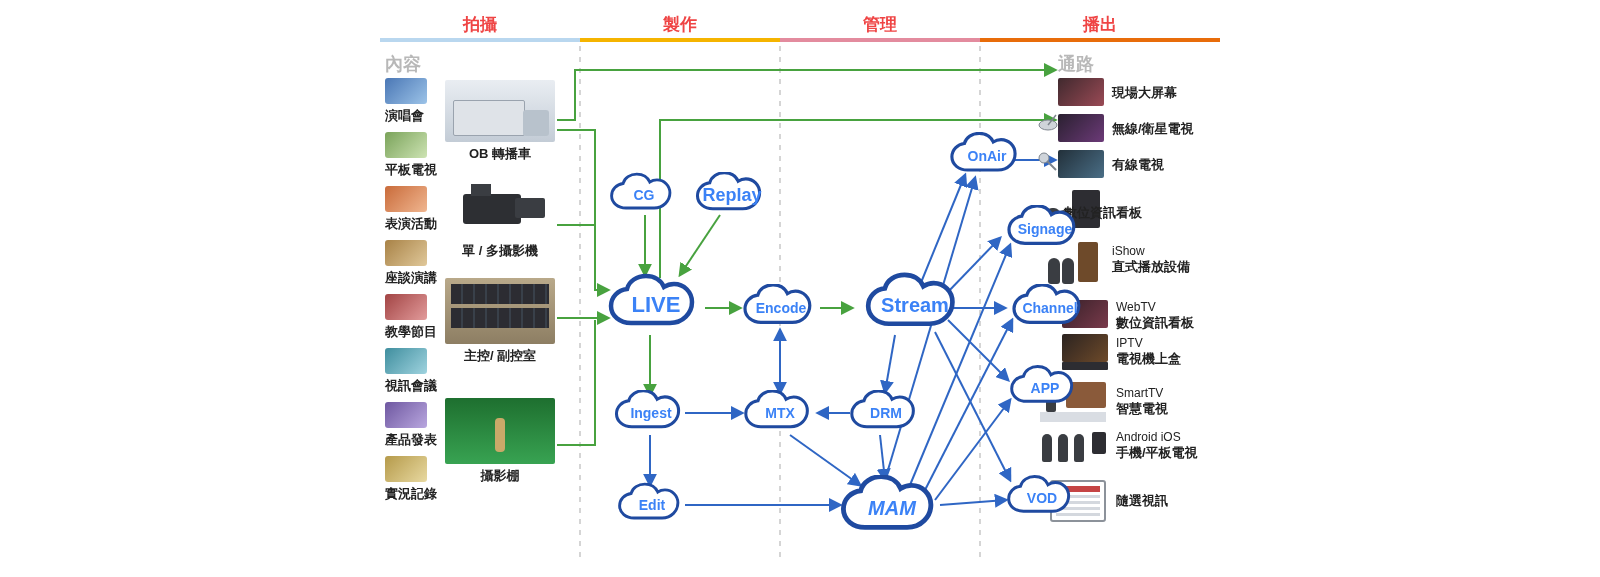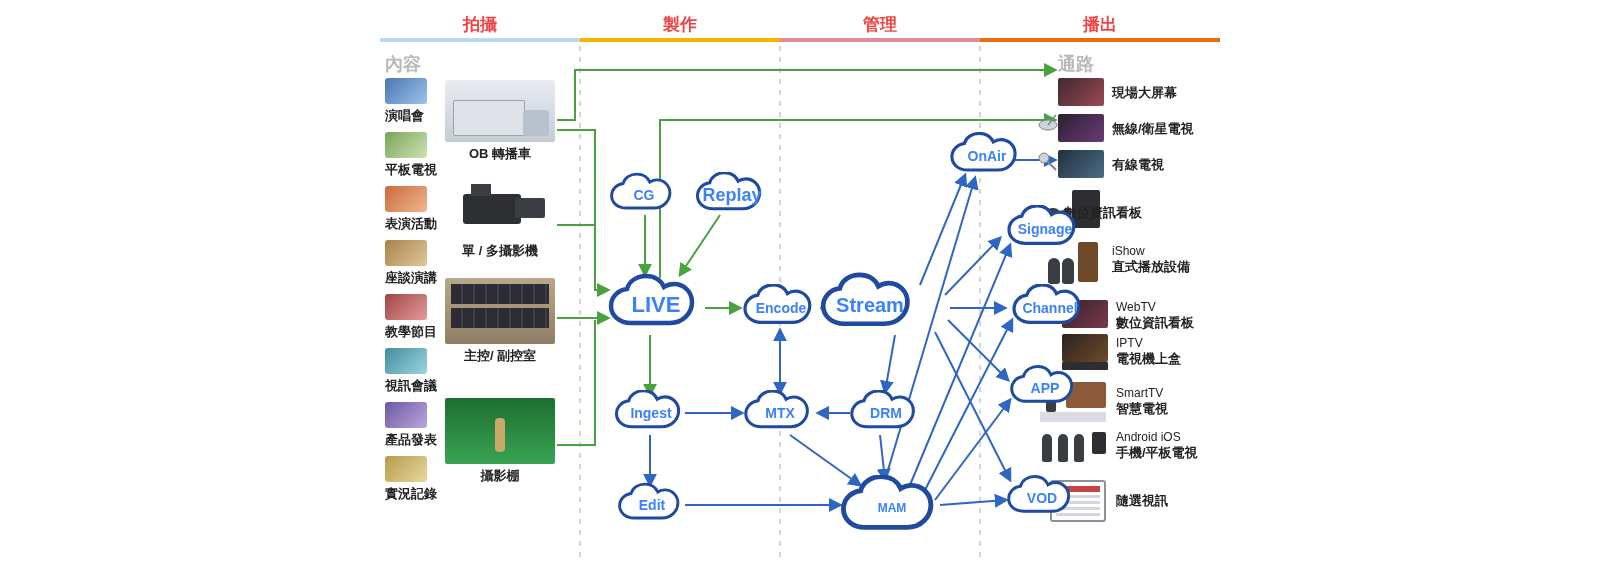--- a/index.html
+++ b/index.html
@@ -209,7 +209,7 @@
       <span>DRM</span>
     </div>
 
-<div class="cloud" style="left:818px;top:272px;width:104px;height:66px;font-size:20px;">
+<div class="cloud" style="left:863px;top:272px;width:104px;height:66px;font-size:20px;">
       <svg viewBox="0 0 100 60">
         <path d="M25 48c-11 0-20-7-20-17 0-9 7-16 16-17 2-8 10-13 19-13 8 0 15 4 18 11 3-2 6-3 10-3 10 0 18 8 18 18 0 11-9 21-22 21H25z" fill="#fff" stroke="#1f4aa0" stroke-width="4.5"></path>
       </svg>

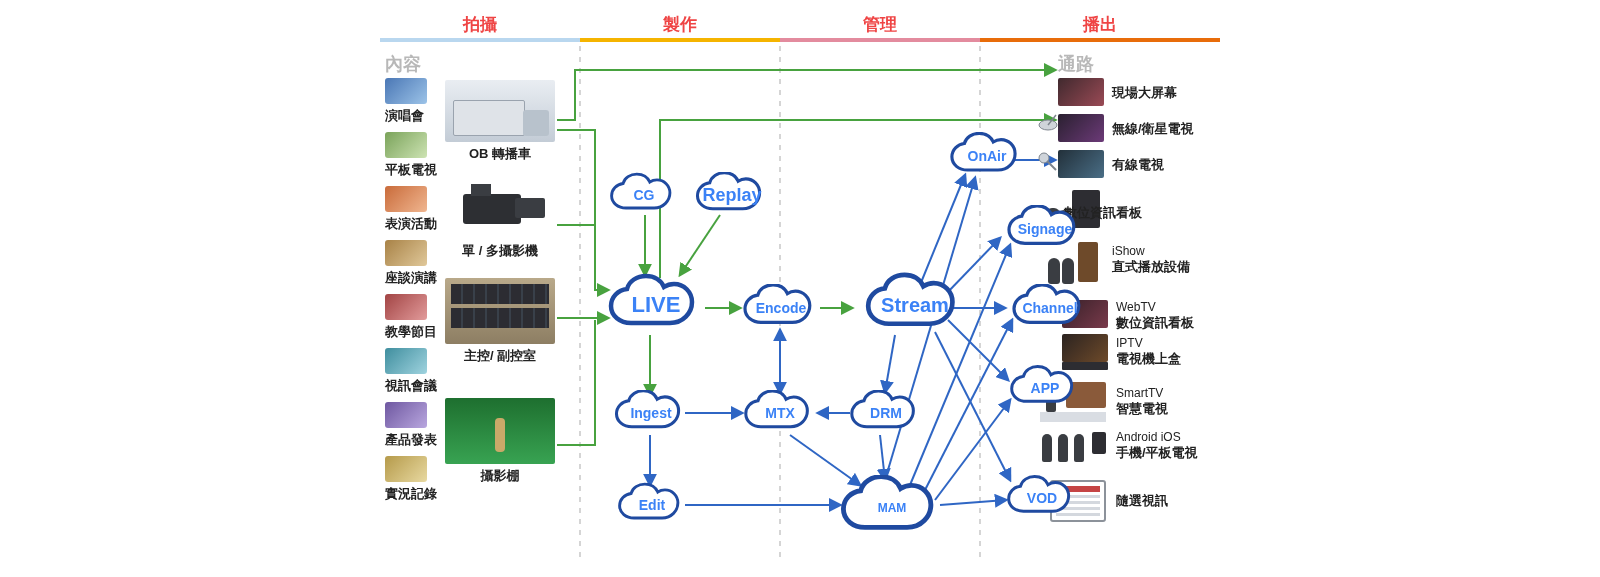--- a/index.html
+++ b/index.html
@@ -216,7 +216,7 @@
       <span>Stream</span>
     </div>
 
-<div class="cloud" style="left:838px;top:475px;width:108px;height:66px;font-size:12px;">
+<div class="cloud" style="left:838px;top:475px;width:108px;height:66px;font-size:20px;font-style:italic;">
       <svg viewBox="0 0 100 60">
         <path d="M25 48c-11 0-20-7-20-17 0-9 7-16 16-17 2-8 10-13 19-13 8 0 15 4 18 11 3-2 6-3 10-3 10 0 18 8 18 18 0 11-9 21-22 21H25z" fill="#fff" stroke="#1f4aa0" stroke-width="4.5"></path>
       </svg>

